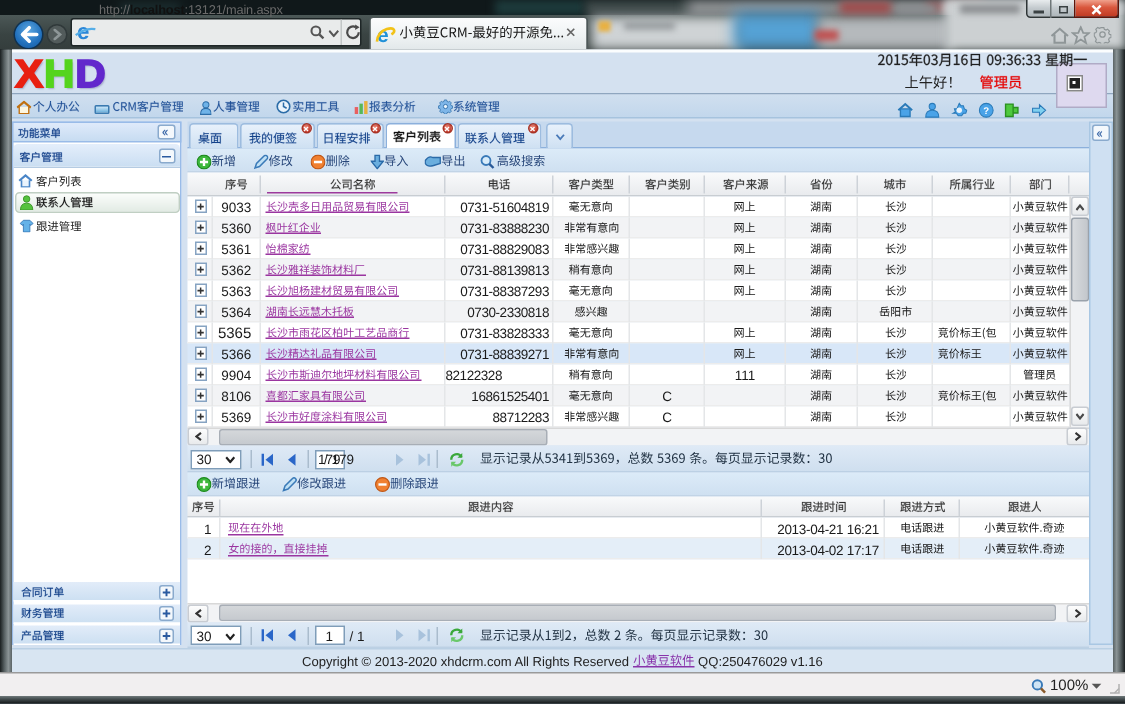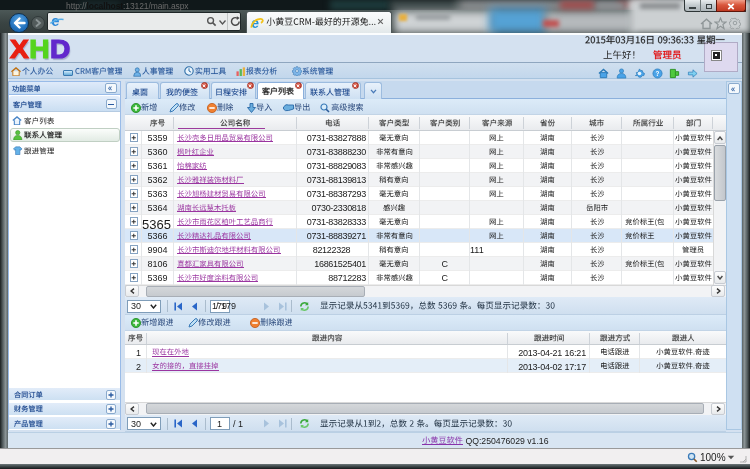--- a/index.html
+++ b/index.html
@@ -580,7 +580,7 @@
     <svg class="ab" style="left:131px;top:134.8px" width="5.5" height="5.5" viewBox="0 0 6 6">
       <path d="M3 0.7 L3 5.3 M0.7 3 L5.3 3" stroke="#333" stroke-width="1.1"></path>
     </svg>
-    <div class="num" style="left:142px;top:133.3px;width:25.5px;text-align:right;font-size:9px">5359</div>
+    <div class="num" style="left:142px;top:133.3px;width:25.5px;text-align:right;font-size:9px">9033</div>
     <span class="ab" style="left:176.5px;top:133.7px;width:96px;height:8.5px;border-bottom:1px solid #9a35a0">
       <svg class="tx " style="left:0;top:0;width:96.2px;height:9.2px" viewBox="0 0 1300.0 125.0">
         <g fill="#9a35a0">

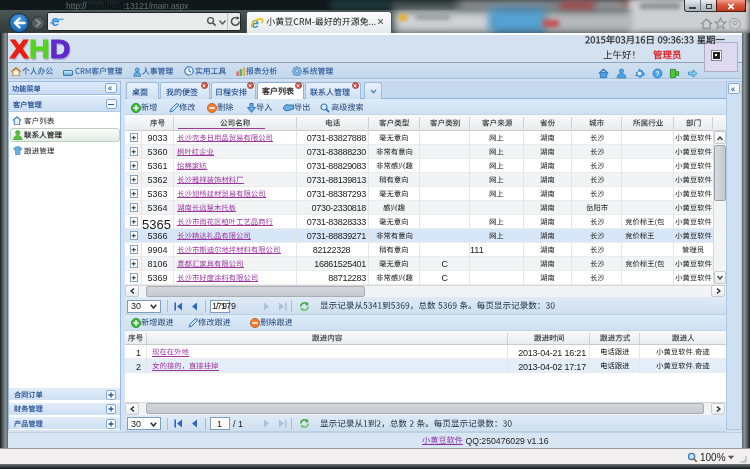--- a/index.html
+++ b/index.html
@@ -600,7 +600,7 @@
         </g>
       </svg>
     </span>
-    <div class="num" style="left:297px;top:133.3px;width:69px;text-align:right;font-size:9px;letter-spacing:-0.3px">0731-83827888</div>
+    <div class="num" style="left:297px;top:133.3px;width:69px;text-align:right;font-size:9px;letter-spacing:-0.3px">0731-51604819</div>
     <svg class="tx " style="left:379.4px;top:133.7px;width:29.6px;height:9.2px" viewBox="0 0 400.0 125.0">
       <g fill="#1a1a1a">
         <use href="#g6beb" x="0.0" y="88"></use>

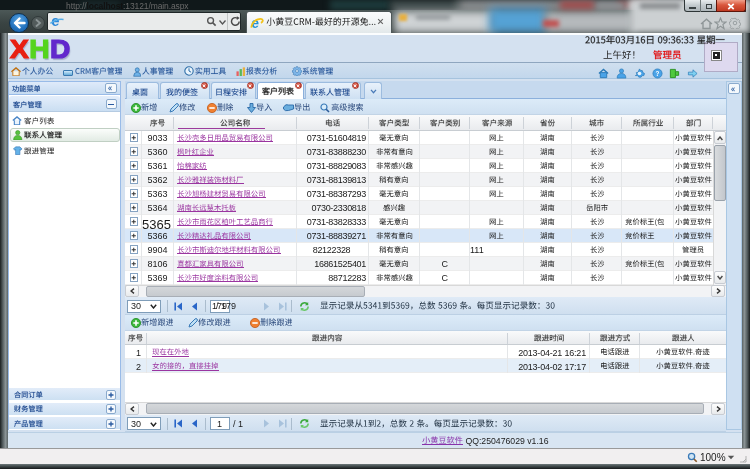--- a/index.html
+++ b/index.html
@@ -975,7 +975,7 @@
     <svg class="ab" style="left:131px;top:218.8px" width="5.5" height="5.5" viewBox="0 0 6 6">
       <path d="M3 0.7 L3 5.3 M0.7 3 L5.3 3" stroke="#333" stroke-width="1.1"></path>
     </svg>
-    <div class="num" style="left:142px;top:217.3px;width:25.5px;font-size:13px">5365</div>
+    <div class="num" style="left:142px;top:217.3px;width:25.5px;text-align:right;font-size:10px">5365</div>
     <span class="ab" style="left:176.5px;top:217.7px;width:96px;height:8.5px;border-bottom:1px solid #9a35a0">
       <svg class="tx " style="left:0;top:0;width:96.2px;height:9.2px" viewBox="0 0 1300.0 125.0">
         <g fill="#9a35a0">

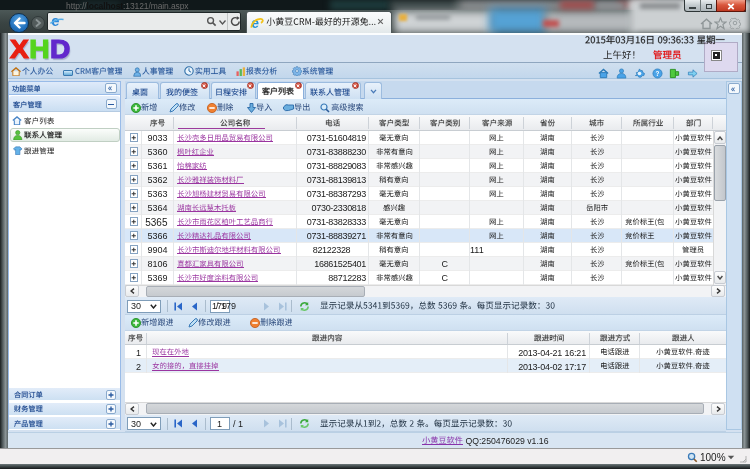--- a/index.html
+++ b/index.html
@@ -1158,7 +1158,7 @@
         </g>
       </svg>
     </span>
-    <div class="num" style="left:297px;top:245.3px;width:69px;text-align:center;font-size:9px;letter-spacing:-0.3px">82122328</div>
+    <div class="num" style="left:297px;top:245.3px;width:69px;text-align:left;font-size:9px;letter-spacing:-0.3px">82122328</div>
     <svg class="tx " style="left:379.4px;top:245.7px;width:29.6px;height:9.2px" viewBox="0 0 400.0 125.0">
       <g fill="#1a1a1a">
         <use href="#g7a0d" x="0.0" y="88"></use>

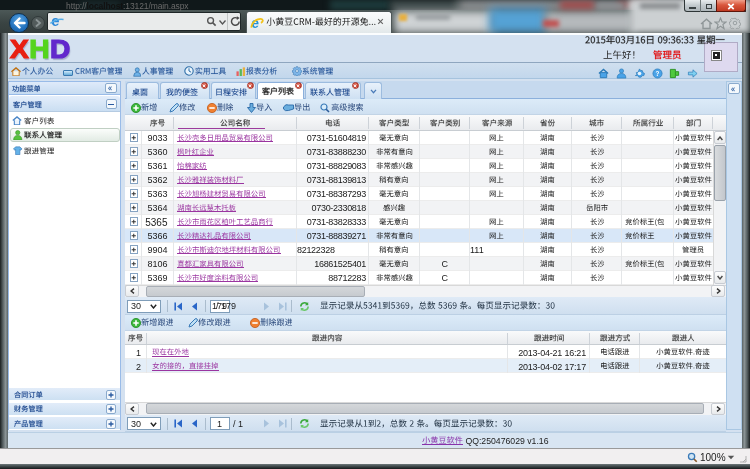--- a/index.html
+++ b/index.html
@@ -1167,7 +1167,7 @@
         <use href="#g5411" x="300.0" y="88"></use>
       </g>
     </svg>
-    <div class="num" style="left:470px;top:245.3px;width:53.5px;font-size:9px">111</div>
+    <div class="num" style="left:470px;top:245.3px;width:53.5px;text-align:center;font-size:9px">111</div>
     <svg class="tx " style="left:540.4px;top:245.7px;width:14.8px;height:9.2px" viewBox="0 0 200.0 125.0">
       <g fill="#1a1a1a">
         <use href="#g6e56" x="0.0" y="88"></use>

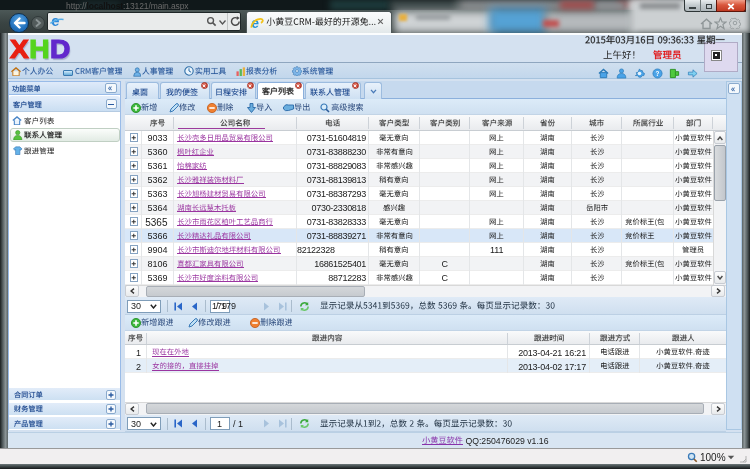--- a/index.html
+++ b/index.html
@@ -1645,6 +1645,7 @@
       </g>
     </svg>
     <div class="" style="position:absolute;left:8px;top:432px;width:734px;height:16px;background:#d8e5f2;border-top:1px solid #bad0e4"></div>
+    <div class="num" style="left:201.4px;top:435.5px;font-size:8.7px;color:#222">Copyright © 2013-2020 xhdcrm.com All Rights Reserved&nbsp;</div>
     <span class="ab" style="left:422.0px;top:435.8px;width:41px;height:9px;border-bottom:1px solid #8833aa">
       <svg class="tx " style="left:0px;top:0px;width:41.0px;height:10.2px" viewBox="0 0 500.0 125.0">
         <g fill="#8833aa">

